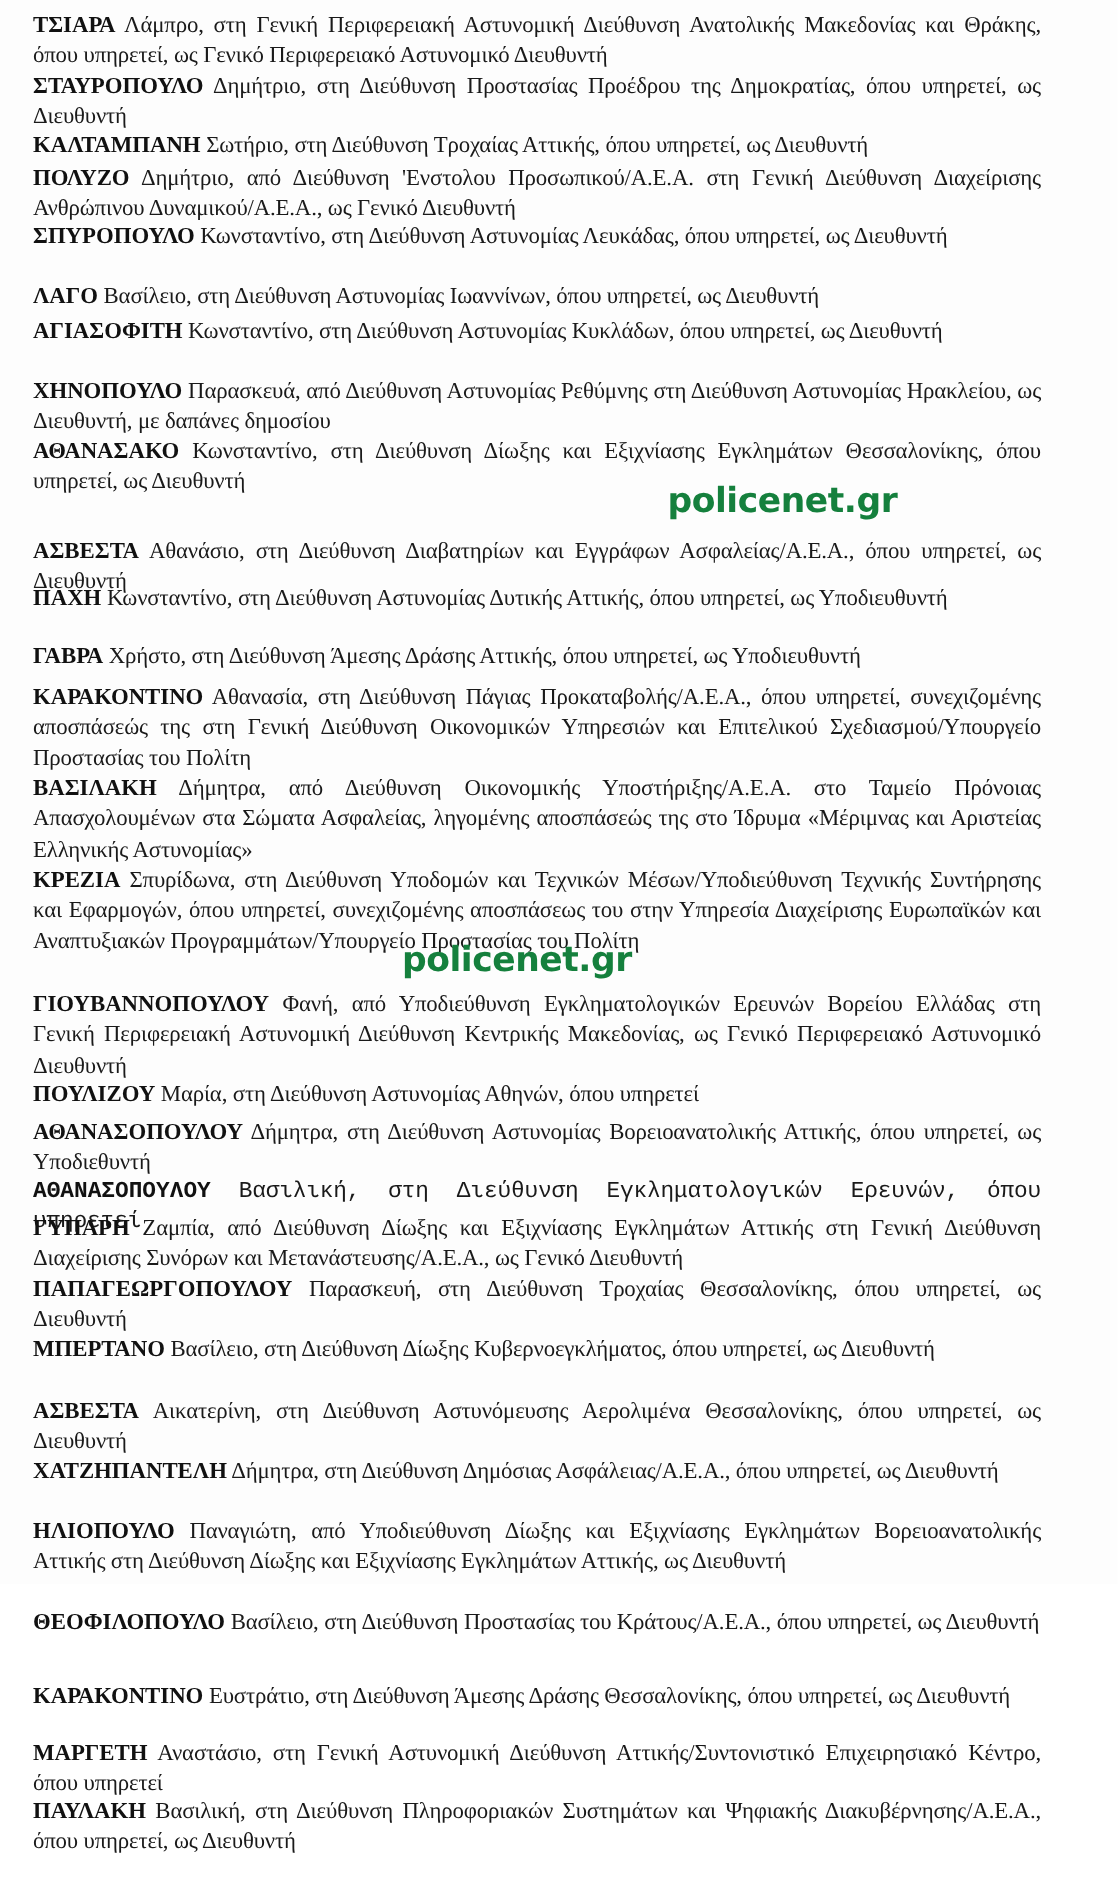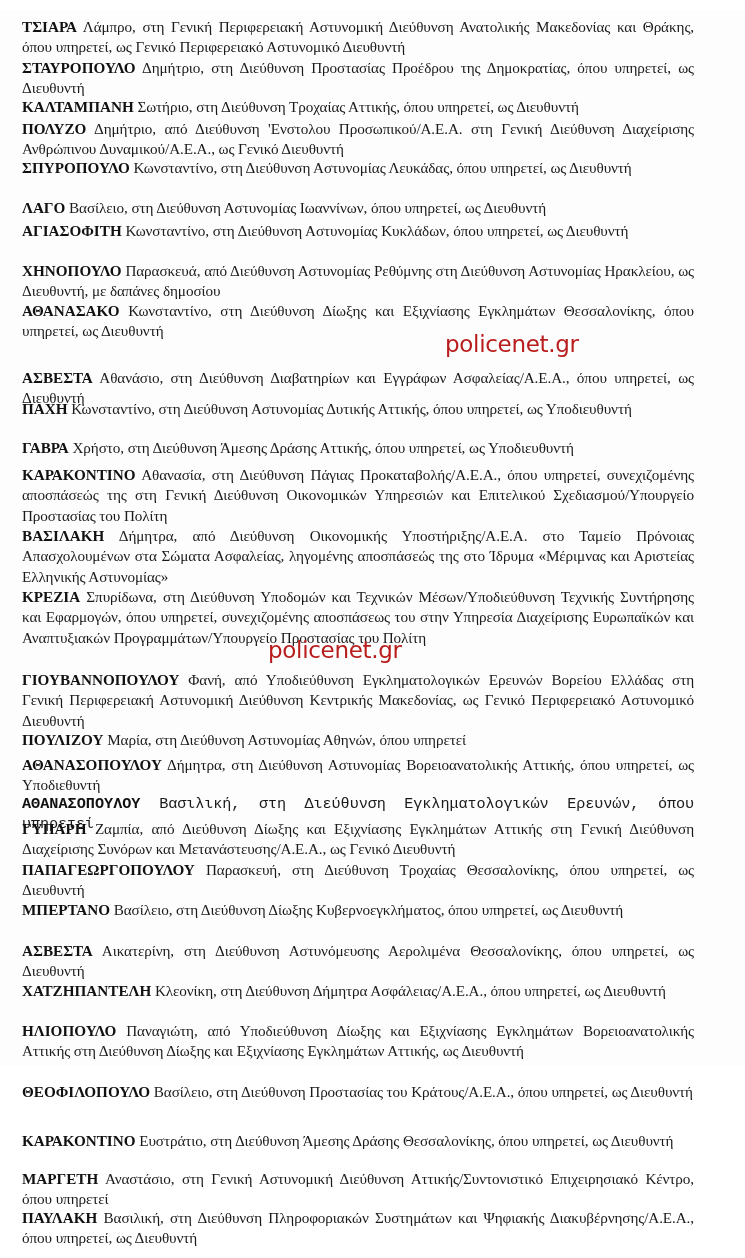--- a/index.html
+++ b/index.html
@@ -4,7 +4,7 @@
   <style>
     html, body { margin: 0; padding: 0; background: #ffffff; }
     body { width: 745px; height: 1258px; position: relative; overflow: hidden; }
-    .page { position: absolute; left: 0; top: 10px; width: 745px; height: 1056px; background: #fdfdfd; }
+    .page { position: absolute; left: 0; top: 0; width: 745px; height: 1056px; background: #fdfdfd; }
     .entry {
       position: absolute; left: 22px; width: 672px;
       font-family: "Liberation Serif", serif; font-size: 15.2px; line-height: 20.3px;

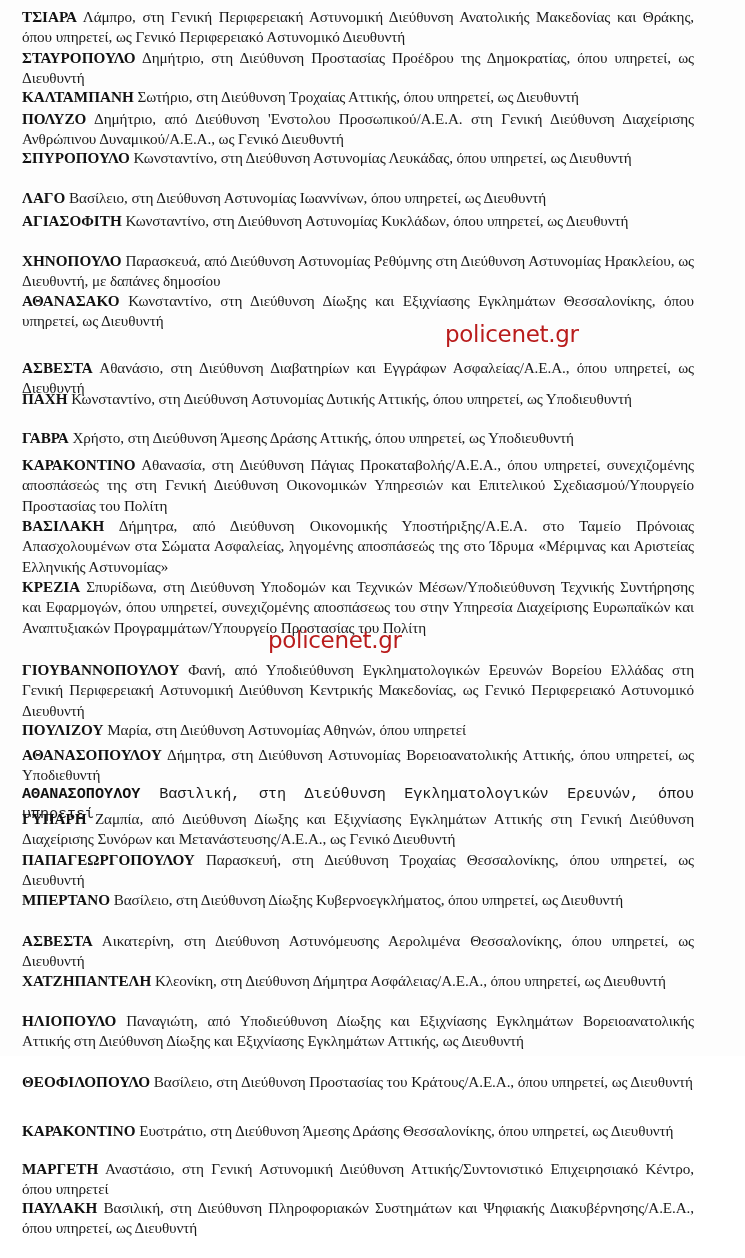--- a/index.html
+++ b/index.html
@@ -12,8 +12,8 @@
     }
     .entry .surname { font-weight: bold; color: #111; letter-spacing: 0; }
     .watermark {
-      position: absolute; font-family: "DejaVu Sans", sans-serif; font-weight: normal;
-      font-size: 23px; color: #b91c1c; letter-spacing: -0.3px; line-height: 28px;
+      position: absolute; font-family: "DejaVu Sans", sans-serif; font-weight: bold;
+      font-size: 23px; color: #15803d; letter-spacing: -0.3px; line-height: 28px;
     }
   </style>
 </head>

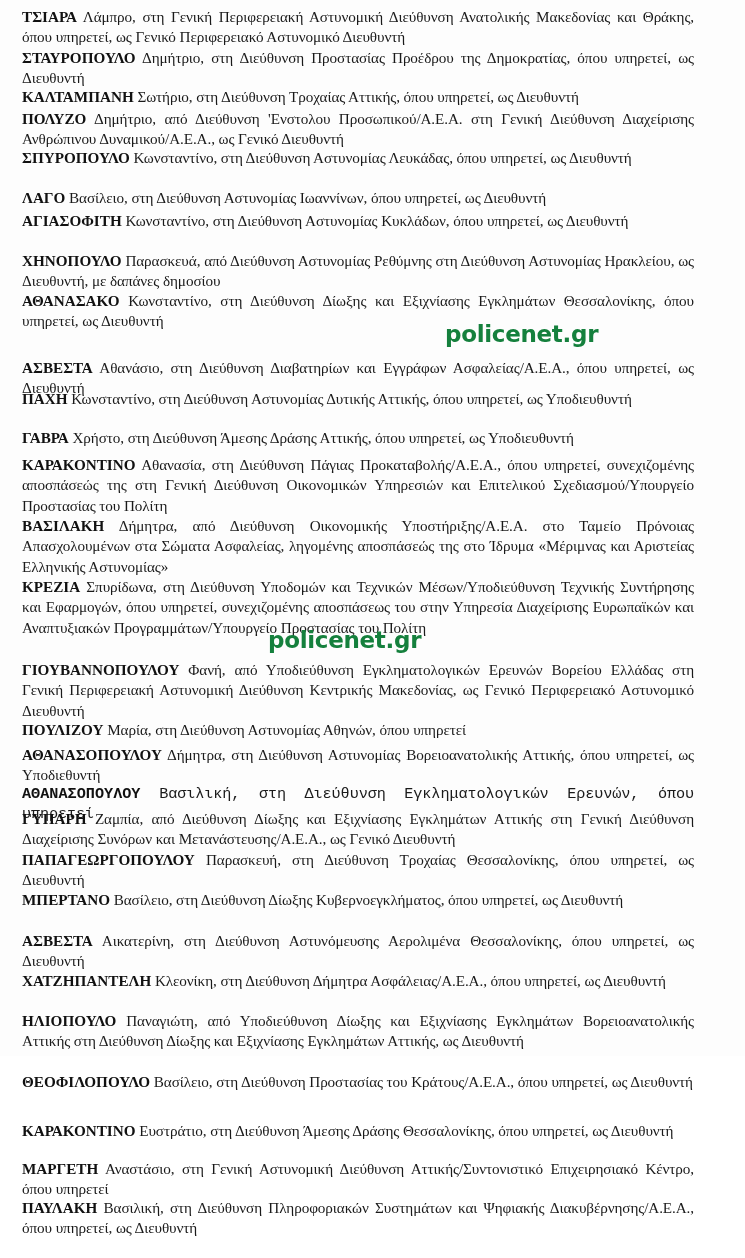--- a/index.html
+++ b/index.html
@@ -44,7 +44,7 @@
       <div class="entry" style="top: 850px;"><span class="surname">ΠΑΠΑΓΕΩΡΓΟΠΟΥΛΟΥ</span> <span>Παρασκευή, στη Διεύθυνση Τροχαίας Θεσσαλονίκης, όπου υπηρετεί, ως Διευθυντή</span></div>
       <div class="entry" style="top: 890px;"><span class="surname">ΜΠΕΡΤΑΝΟ</span> <span>Βασίλειο, στη Διεύθυνση Δίωξης Κυβερνοεγκλήματος, όπου υπηρετεί, ως Διευθυντή</span></div>
       <div class="entry" style="top: 931px;"><span class="surname">ΑΣΒΕΣΤΑ</span> <span>Αικατερίνη, στη Διεύθυνση Αστυνόμευσης Αερολιμένα Θεσσαλονίκης, όπου υπηρετεί, ως Διευθυντή</span></div>
-      <div class="entry" style="top: 971px;"><span class="surname">ΧΑΤΖΗΠΑΝΤΕΛΗ</span> <span>Κλεονίκη, στη Διεύθυνση Δήμητρα Ασφάλειας/Α.Ε.Α., όπου υπηρετεί, ως Διευθυντή</span></div>
+      <div class="entry" style="top: 971px;"><span class="surname">ΧΑΤΖΗΠΑΝΤΕΛΗ</span> <span>Δήμητρα, στη Διεύθυνση Δημόσιας Ασφάλειας/Α.Ε.Α., όπου υπηρετεί, ως Διευθυντή</span></div>
       <div class="entry" style="top: 1011px;"><span class="surname">ΗΛΙΟΠΟΥΛΟ</span> <span>Παναγιώτη, από Υποδιεύθυνση Δίωξης και Εξιχνίασης Εγκλημάτων Βορειοανατολικής Αττικής στη Διεύθυνση Δίωξης και Εξιχνίασης Εγκλημάτων Αττικής, ως Διευθυντή</span></div>
       <div class="entry" style="top: 1072px;"><span class="surname">ΘΕΟΦΙΛΟΠΟΥΛΟ</span> <span>Βασίλειο, στη Διεύθυνση Προστασίας του Κράτους/Α.Ε.Α., όπου υπηρετεί, ως Διευθυντή</span></div>
       <div class="entry" style="top: 1121px;"><span class="surname">ΚΑΡΑΚΟΝΤΙΝΟ</span> <span>Ευστράτιο, στη Διεύθυνση Άμεσης Δράσης Θεσσαλονίκης, όπου υπηρετεί, ως Διευθυντή</span></div>

